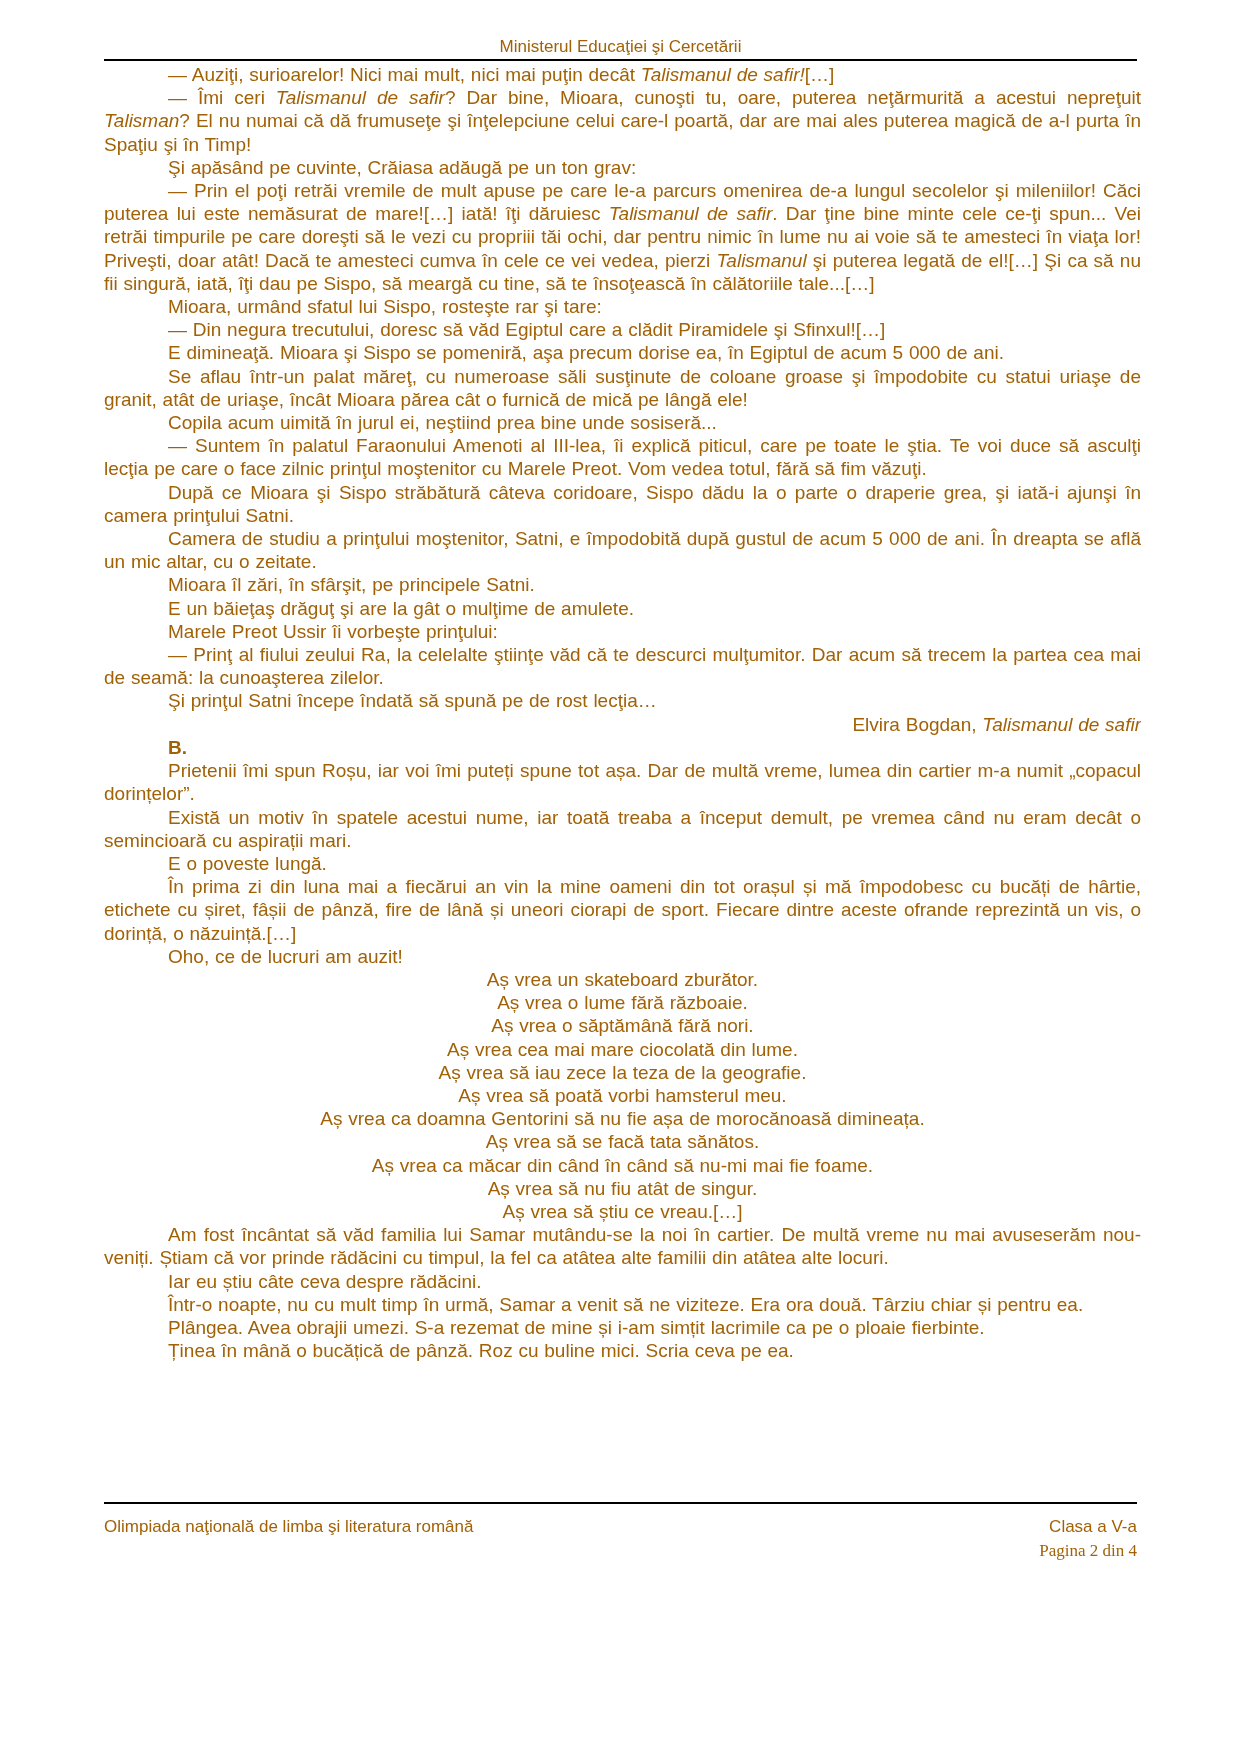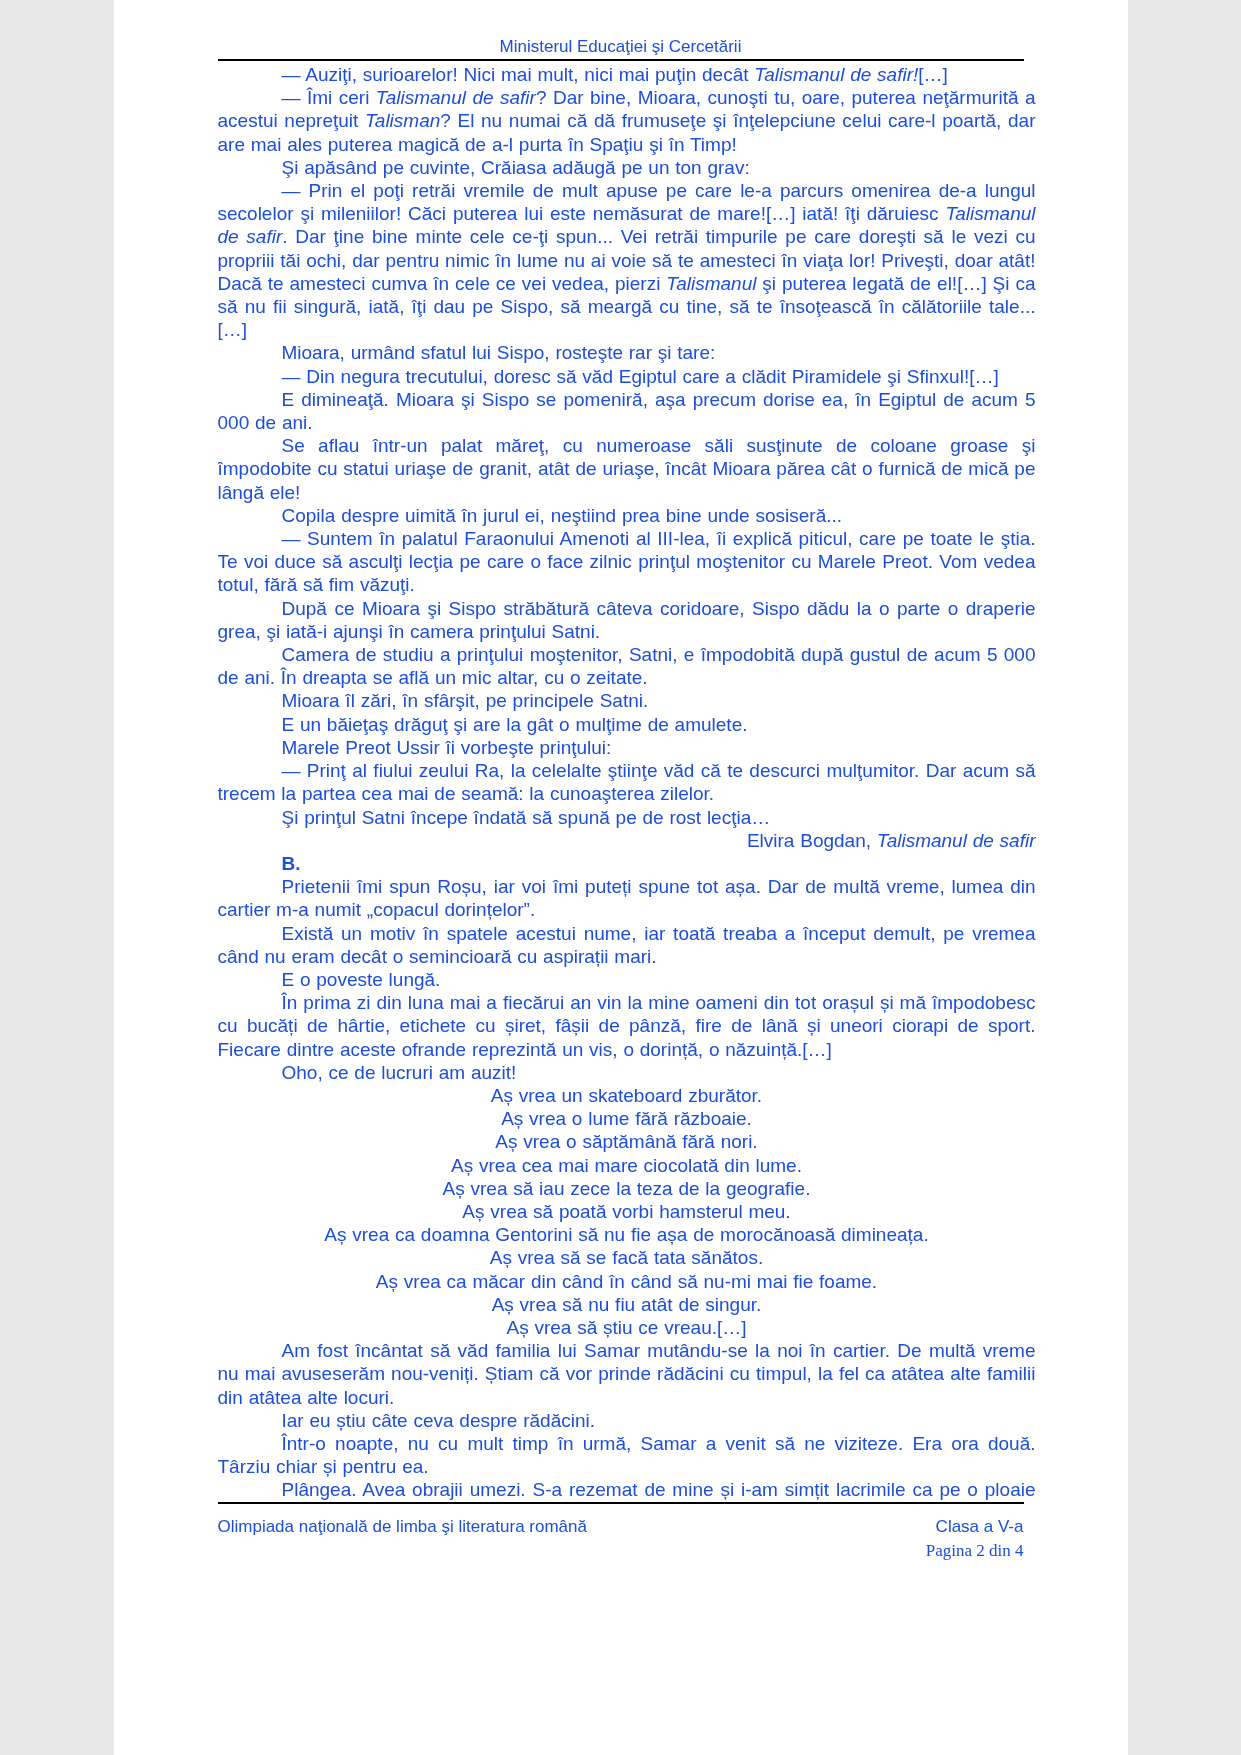--- a/index.html
+++ b/index.html
@@ -6,11 +6,11 @@
   html, body { background: #e8e8e8; }
   .page {
     position: relative;
-    width: 1014px;
+    width: 1241px;
     height: 1755px;
     margin: 0 auto;
     background: #ffffff;
-    color: #1d4ed8;
+    color: #a16207;
     font-family: "Liberation Sans", sans-serif;
     overflow: hidden;
   }

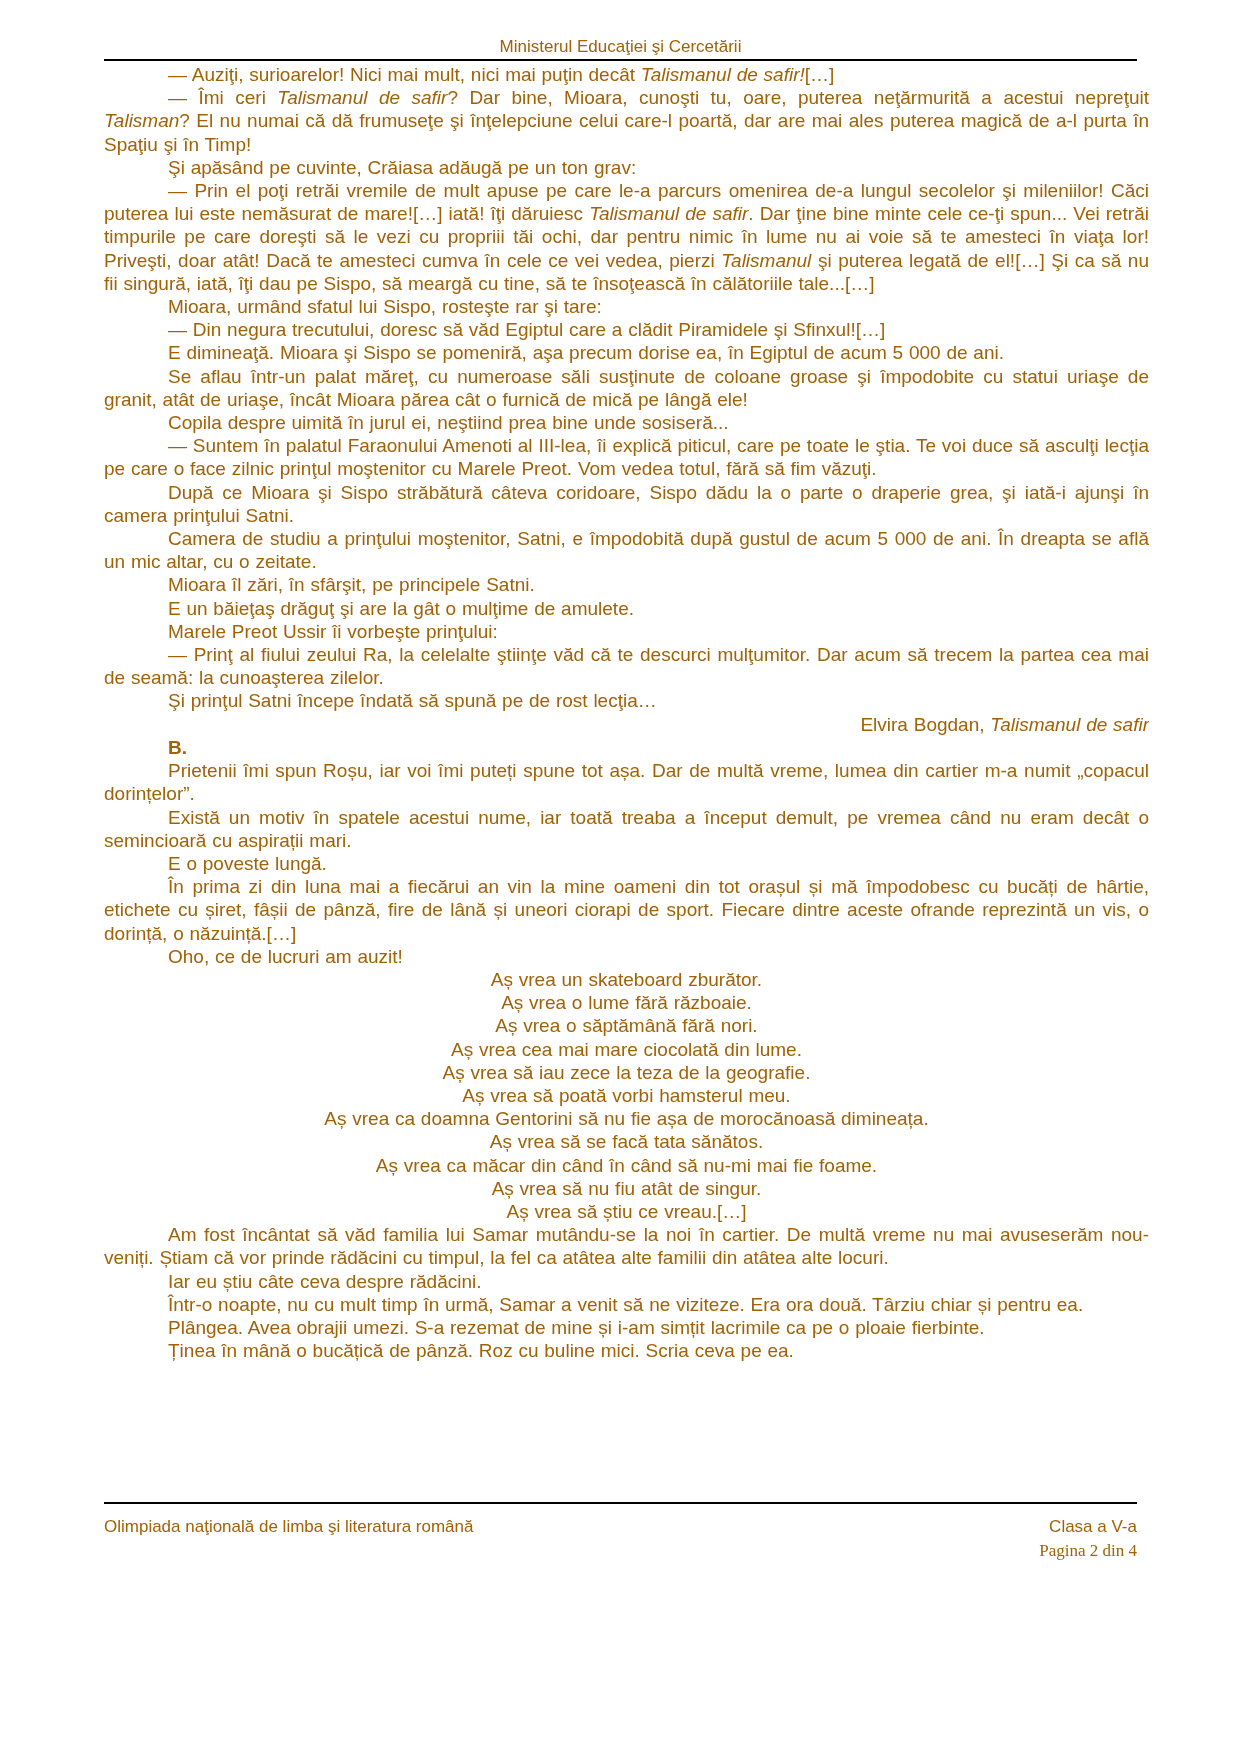--- a/index.html
+++ b/index.html
@@ -29,7 +29,7 @@
     position: absolute;
     top: 63px;
     left: 104px;
-    right: 92px;
+    right: 100px;
     height: 1438px;
     overflow: hidden;
   }

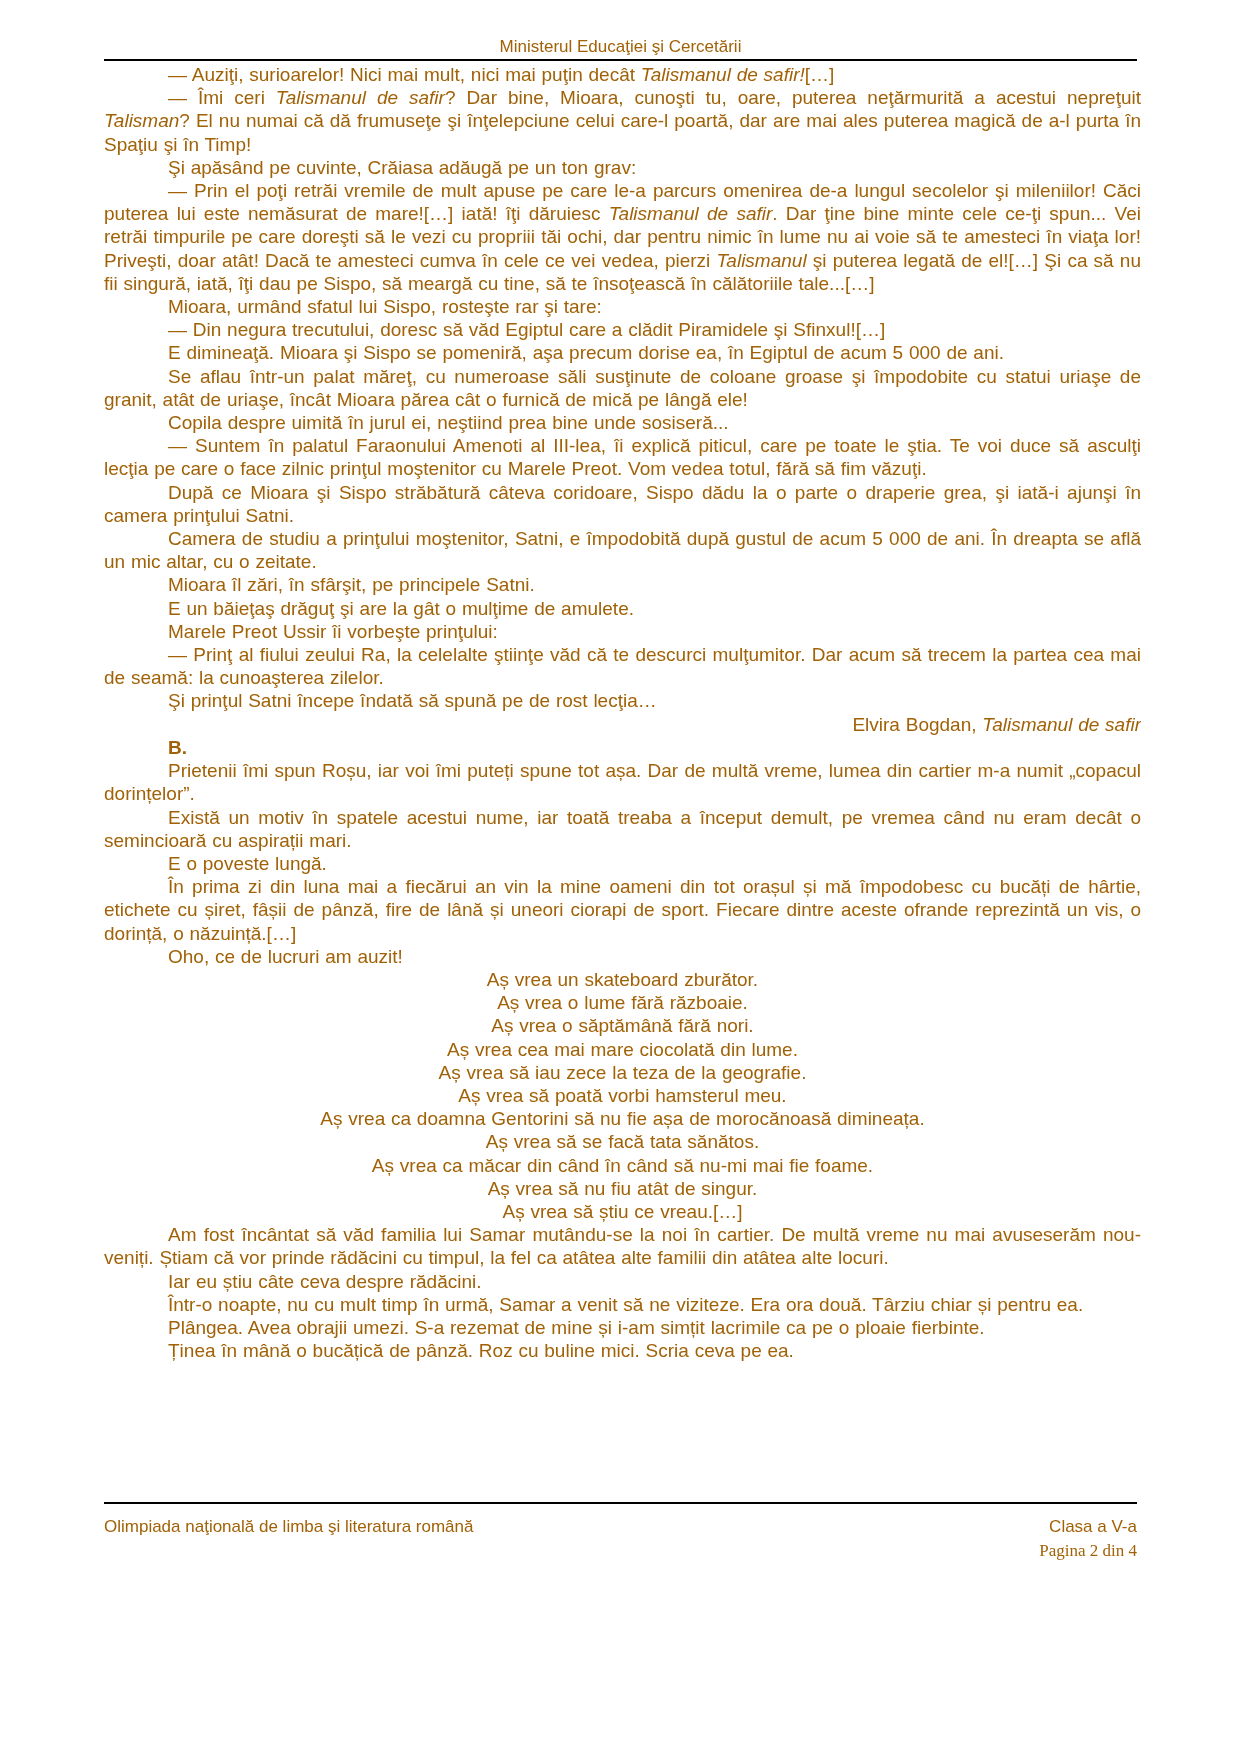--- a/index.html
+++ b/index.html
@@ -82,7 +82,7 @@
       <p class="justify"><span>— Din negura trecutului, doresc să văd Egiptul care a clădit Piramidele şi Sfinxul![…]</span></p>
       <p class="justify"><span>E dimineaţă. Mioara şi Sispo se pomeniră, aşa precum dorise ea, în Egiptul de acum 5 000 de ani.</span></p>
       <p class="justify"><span>Se aflau într-un palat măreţ, cu numeroase săli susţinute de coloane groase şi împodobite cu statui uriaşe de granit, atât de uriaşe, încât Mioara părea cât o furnică de mică pe lângă ele!</span></p>
-      <p class="justify"><span>Copila despre uimită în jurul ei, neştiind prea bine unde sosiseră...</span></p>
+      <p class="justify"><span>Copila acum uimită în jurul ei, neştiind prea bine unde sosiseră...</span></p>
       <p class="justify"><span>— Suntem în palatul Faraonului Amenoti al III-lea, îi explică piticul, care pe toate le ştia. Te voi duce să asculţi lecţia pe care o face zilnic prinţul moştenitor cu Marele Preot. Vom vedea totul, fără să fim văzuţi.</span></p>
       <p class="justify"><span>După ce Mioara şi Sispo străbătură câteva coridoare, Sispo dădu la o parte o draperie grea, şi iată-i ajunşi în camera prinţului Satni.</span></p>
       <p class="justify"><span>Camera de studiu a prinţului moştenitor, Satni, e împodobită după gustul de acum 5 000 de ani. În dreapta se află un mic altar, cu o zeitate.</span></p>

